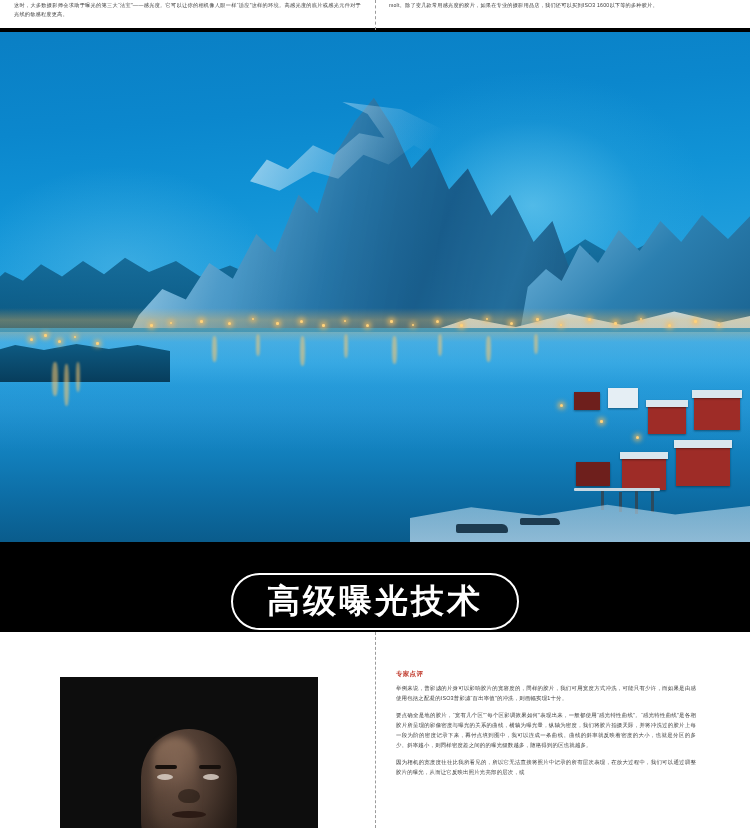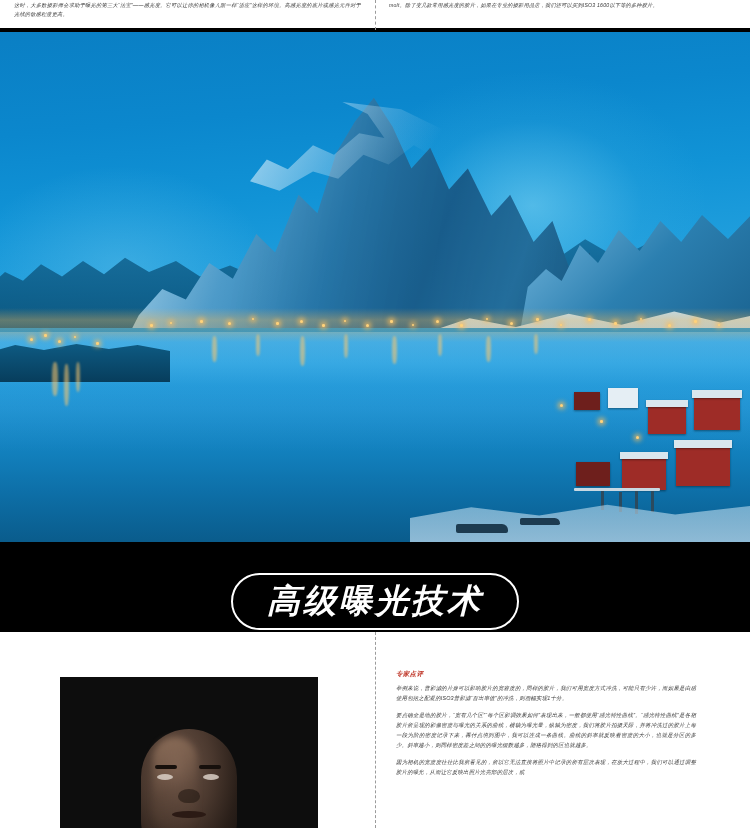--- a/index.html
+++ b/index.html
@@ -20,7 +20,6 @@
     position: absolute;
     inset: 0;
     background: #14b8a6;
-    font-style: italic;
   }
 
   

